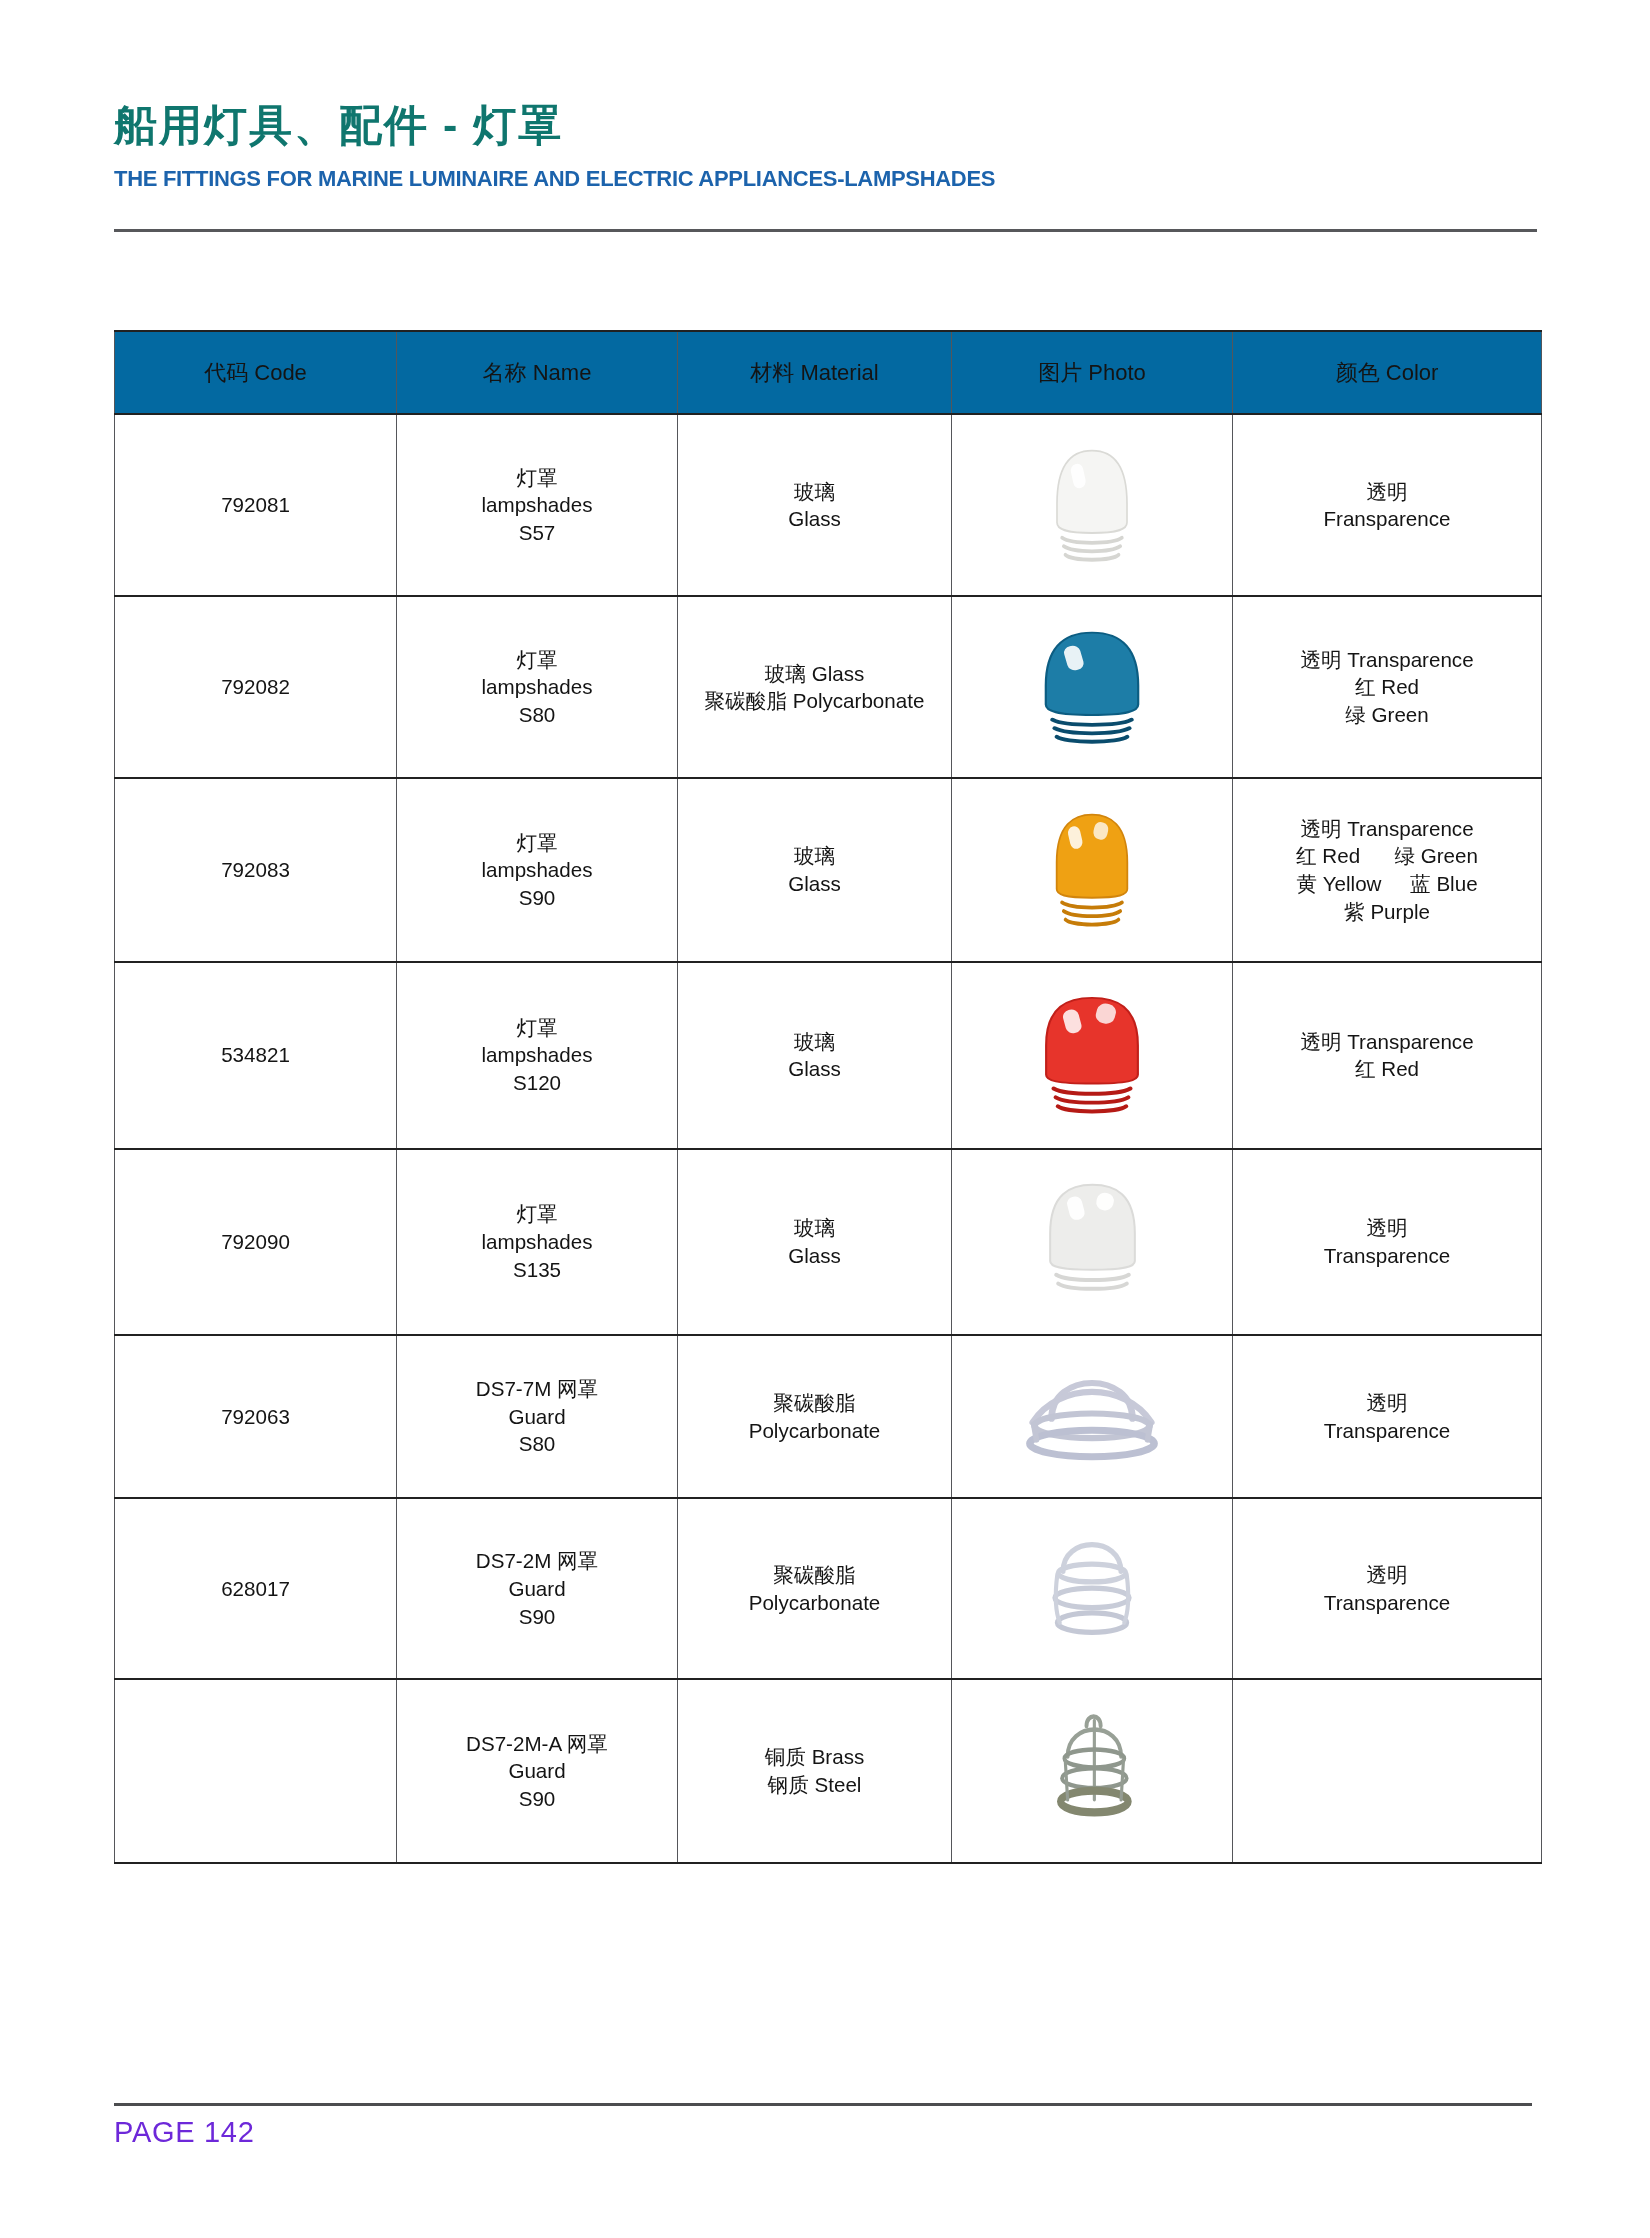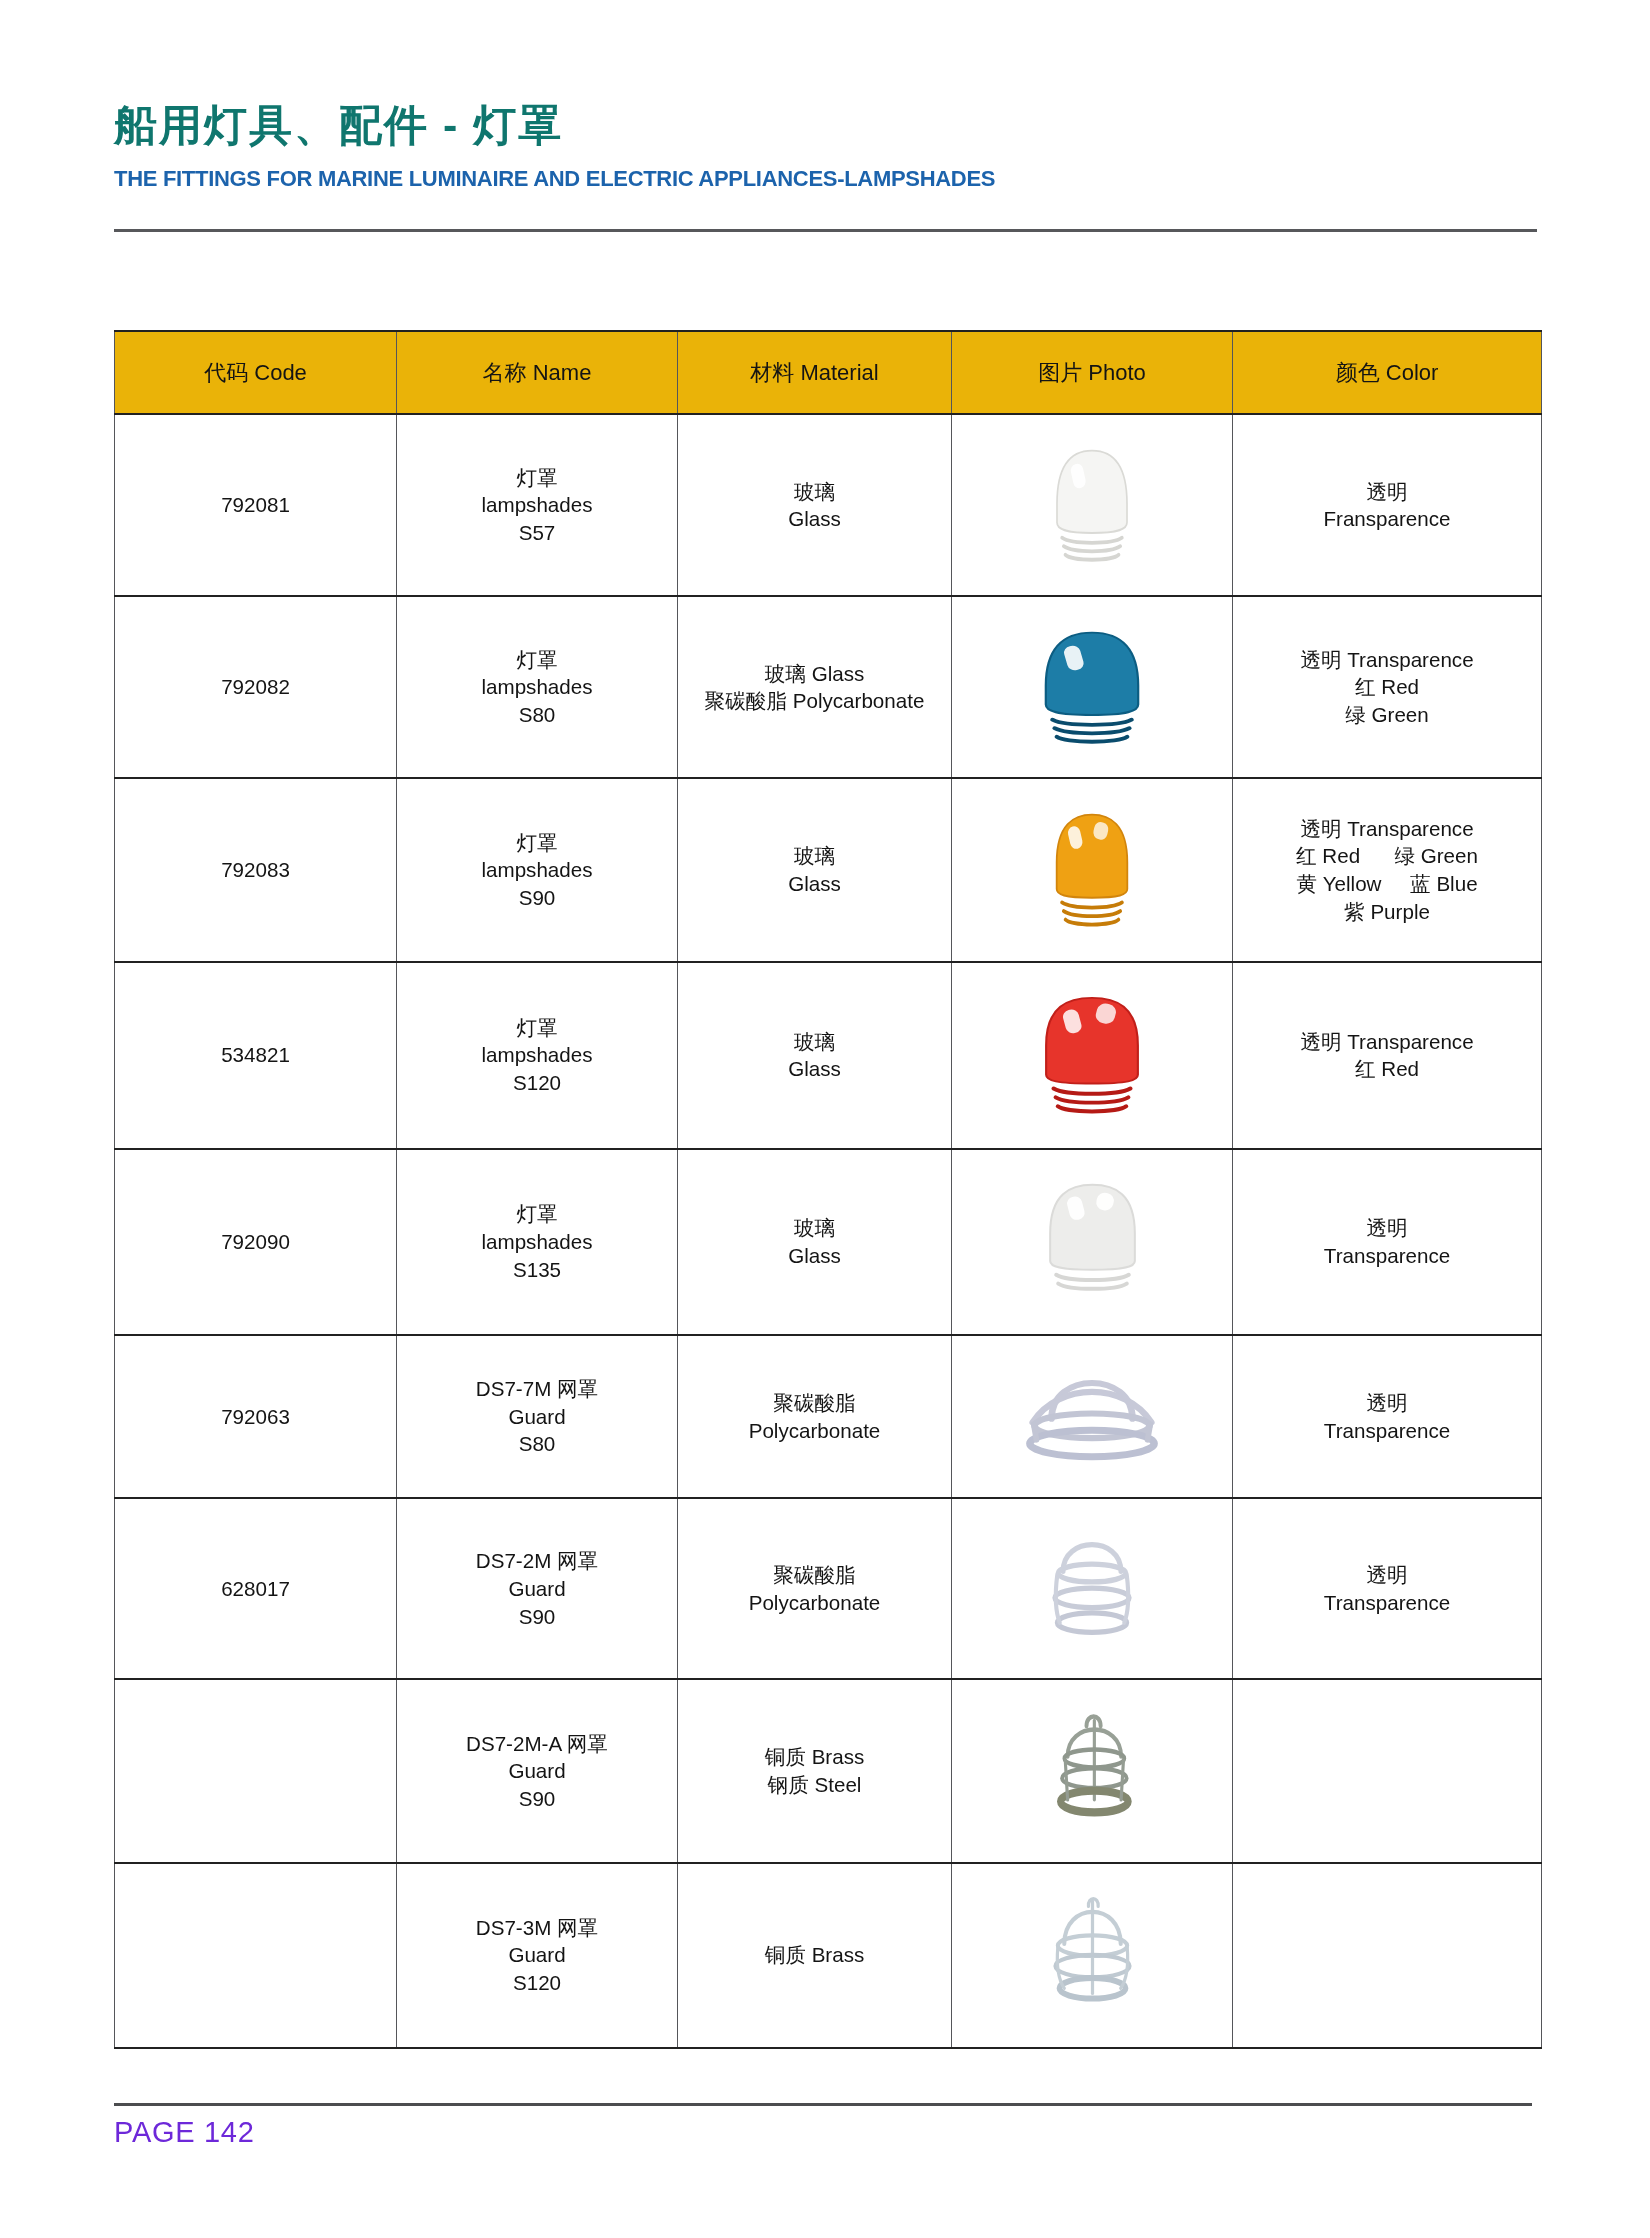--- a/index.html
+++ b/index.html
@@ -30,7 +30,7 @@
     overflow:hidden;
   }
   thead th{
-    background:#eab308;height:81px;
+    background:#0369a1;height:81px;
     font-size:22px;font-weight:400;color:#141414;
   }
   tbody td{

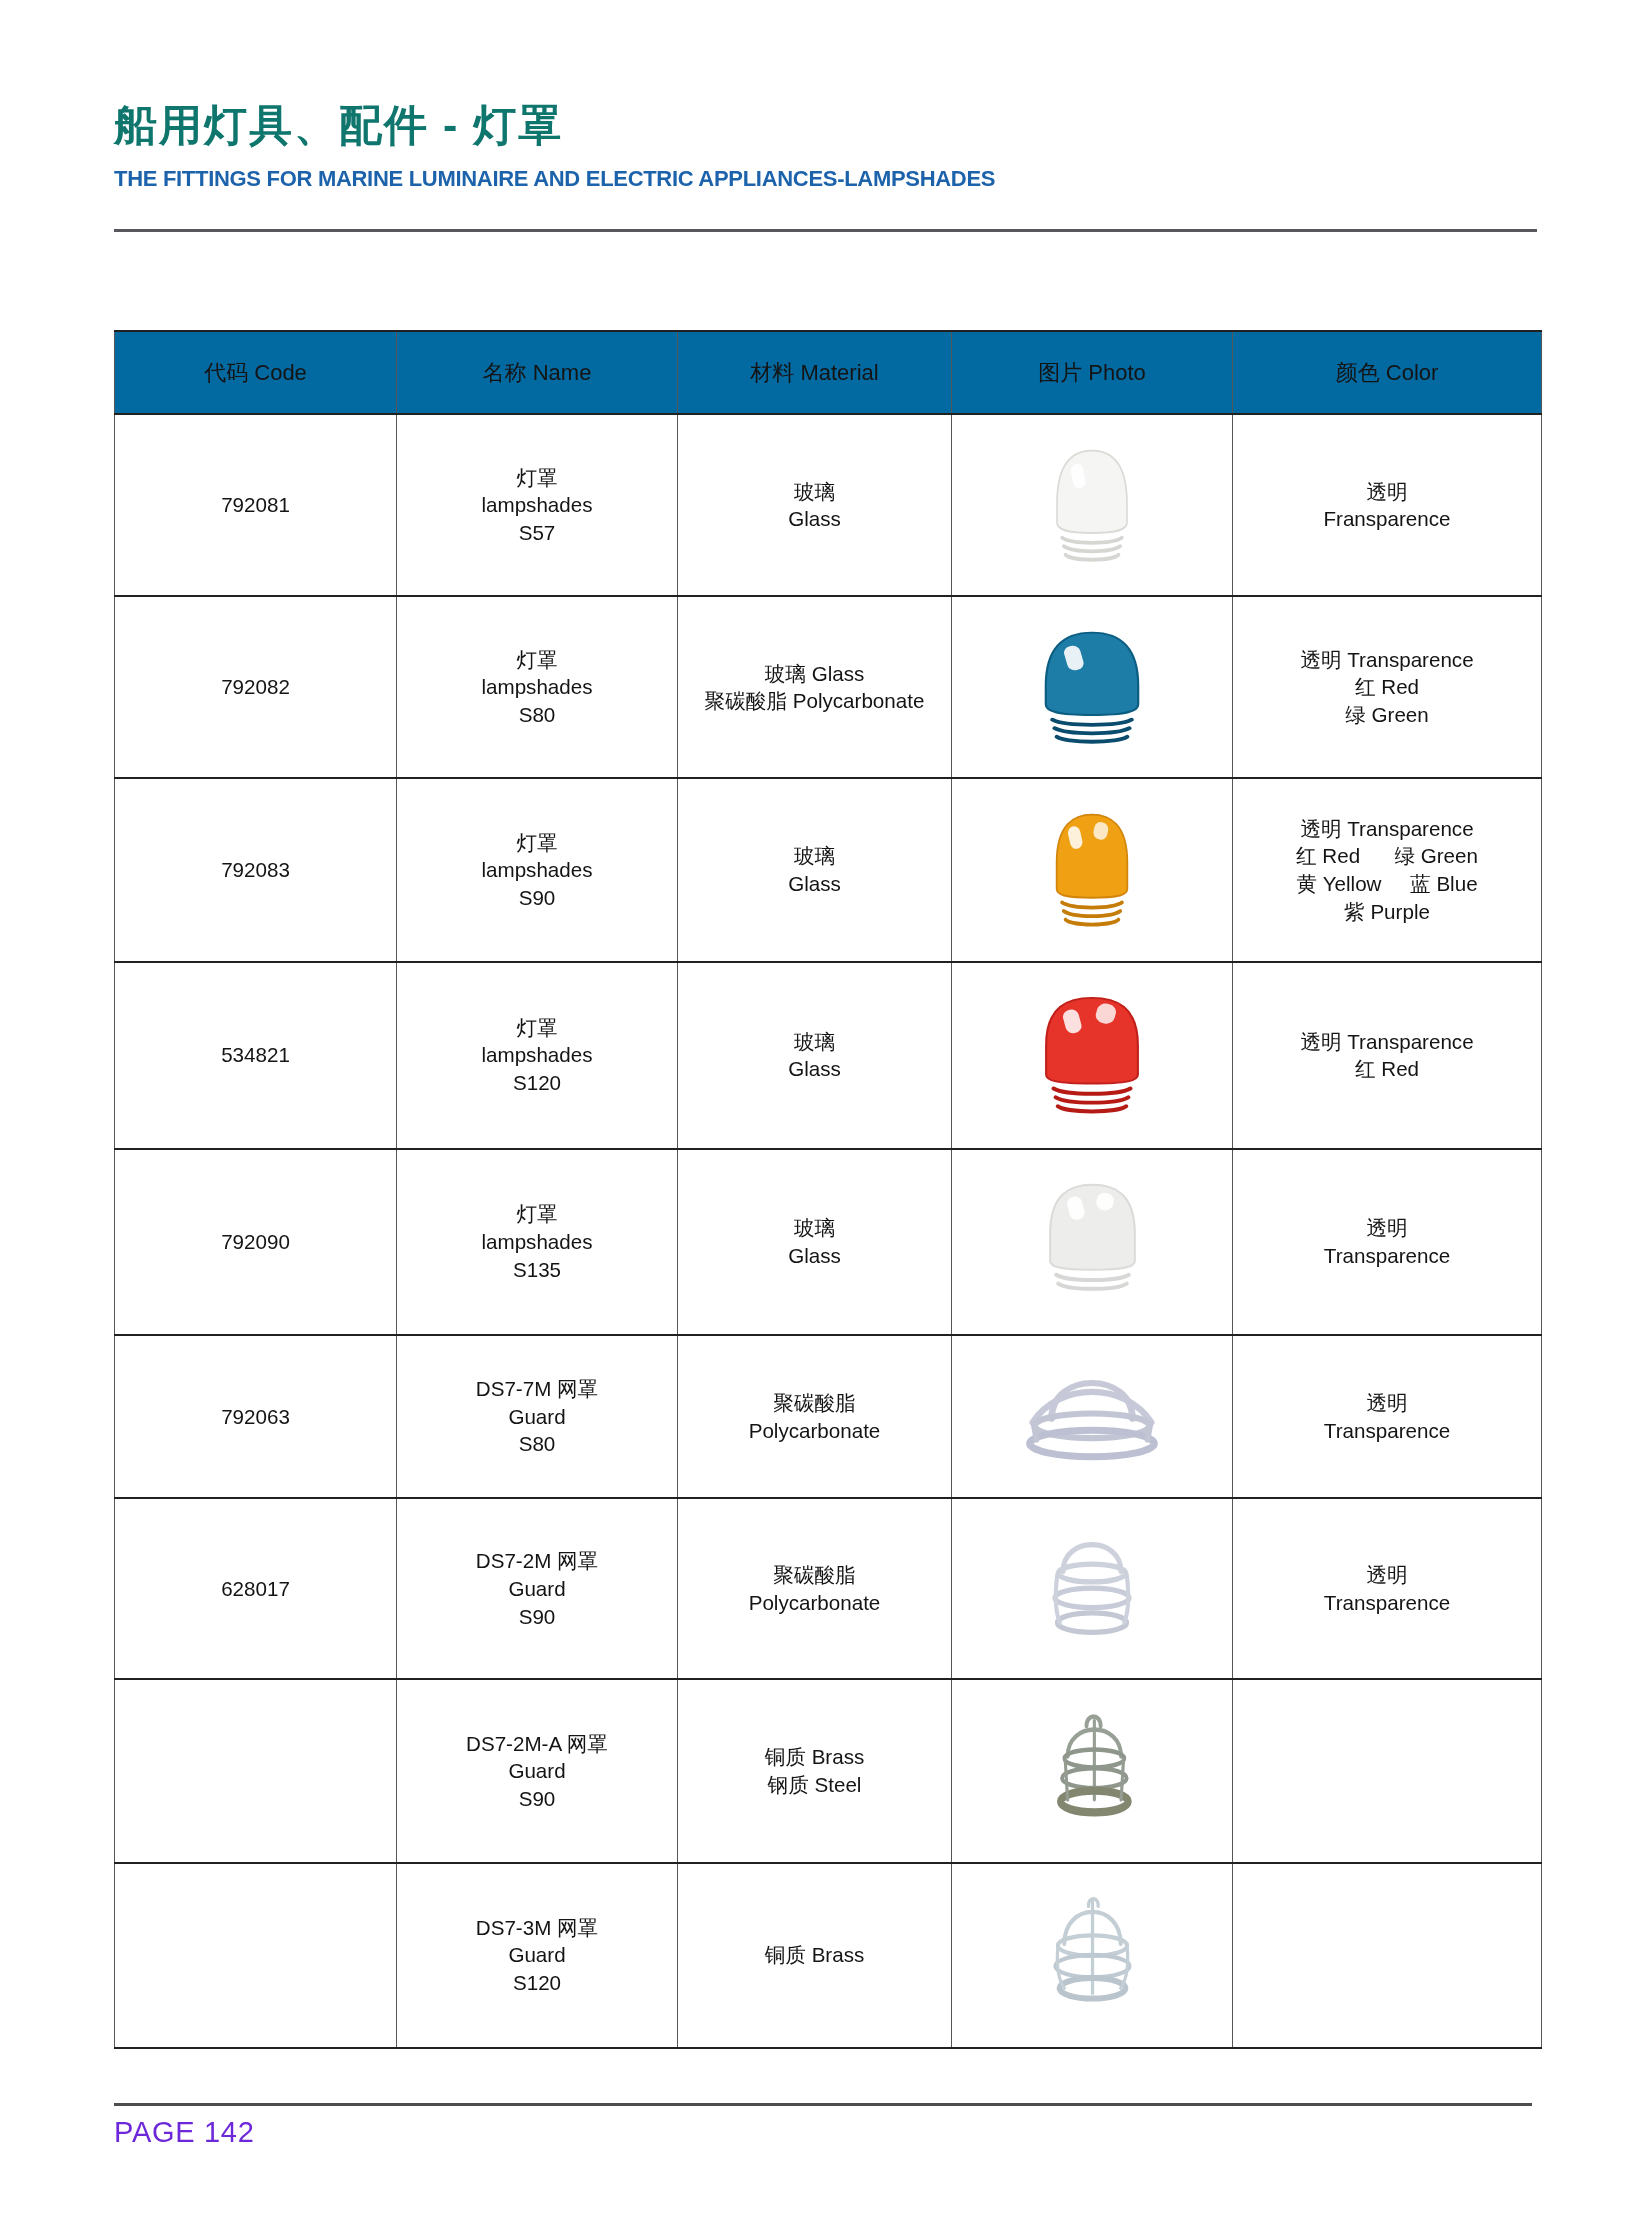--- a/index.html
+++ b/index.html
@@ -239,25 +239,6 @@
       <td></td>
     </tr>
 
-    <tr>
-      <td></td>
-      <td>DS7-3M 网罩
-Guard
-S120</td>
-      <td>铜质 Brass</td>
-      <td class="c-photo" aria-label="brass-wire-guard-photo">
-        <svg width="121" height="128" viewBox="0 0 150 150" preserveAspectRatio="none">
-          <path class="wire" d="M40 62 C40 12 110 12 110 62" stroke="#c4ced5" stroke-width="5"></path>
-          <path class="wire" d="M70 18 C69 6 83 6 82 18" stroke="#c4ced5" stroke-width="4"></path>
-          <path class="wire" d="M75 12 L75 120" stroke="#c4ced5" stroke-width="4"></path>
-          <ellipse cx="75" cy="64" rx="43" ry="12" fill="none" stroke="#c4ced5" stroke-width="5"></ellipse>
-          <ellipse cx="75" cy="88" rx="46" ry="13" fill="none" stroke="#bfc9d1" stroke-width="5"></ellipse>
-          <ellipse cx="75" cy="114" rx="41" ry="12" fill="none" stroke="#b9c4cd" stroke-width="7"></ellipse>
-          <path class="wire" d="M32 66 C30 88 33 104 40 114 M118 66 C120 88 117 104 110 114" stroke="#c4ced5" stroke-width="4"></path>
-        </svg>
-      </td>
-      <td></td>
-    </tr>
 
 
   </tbody>

